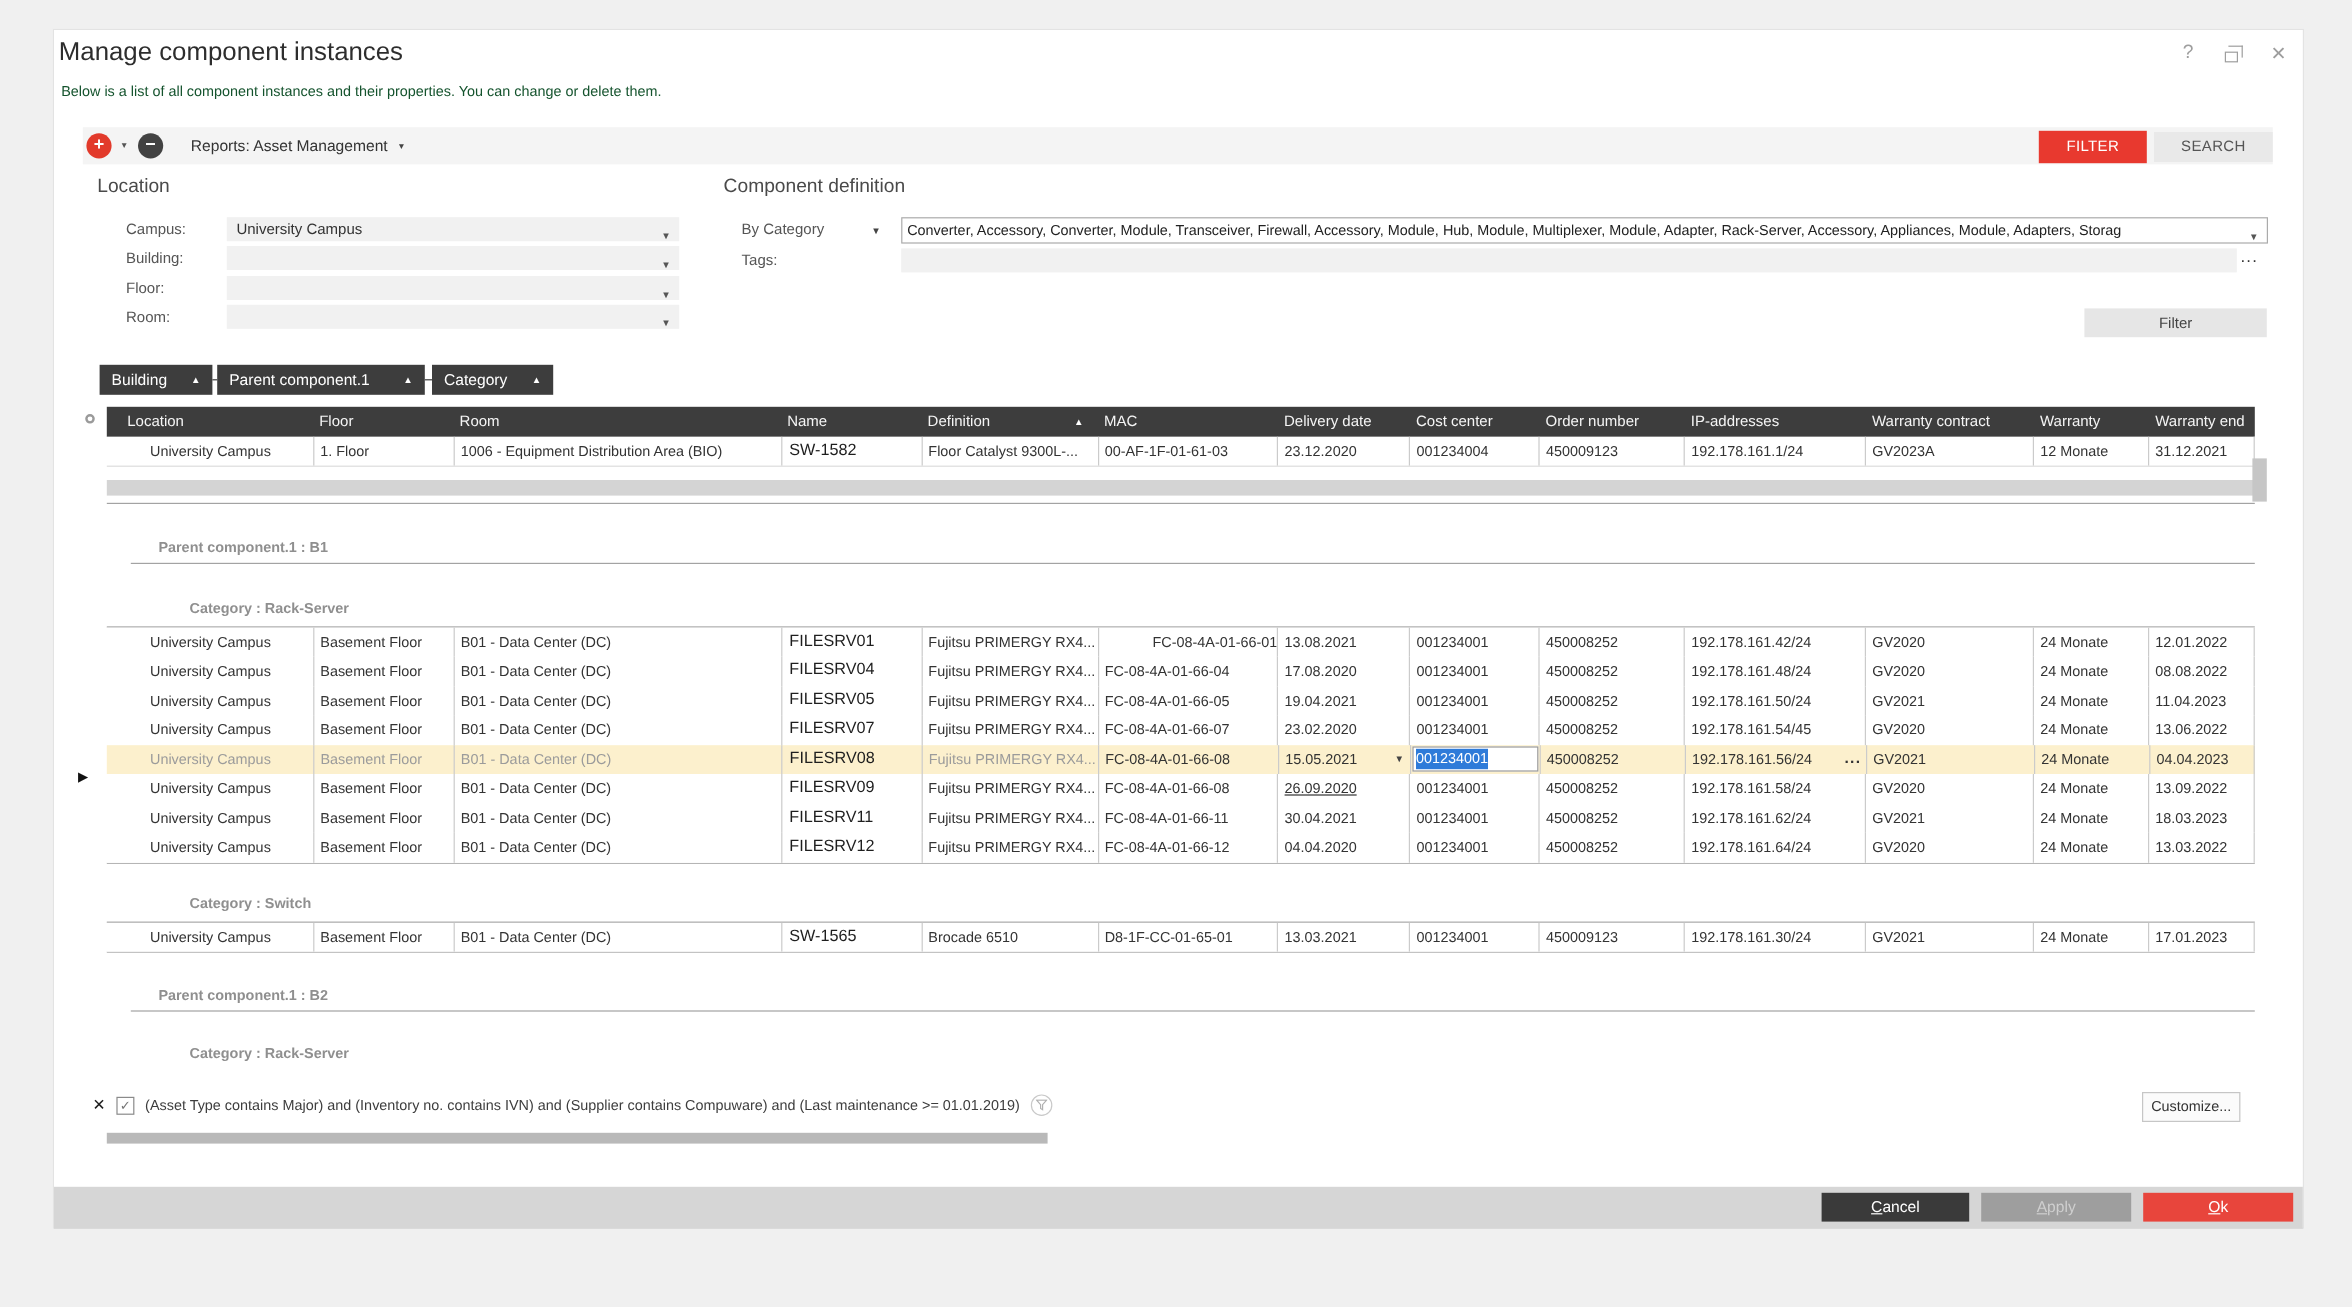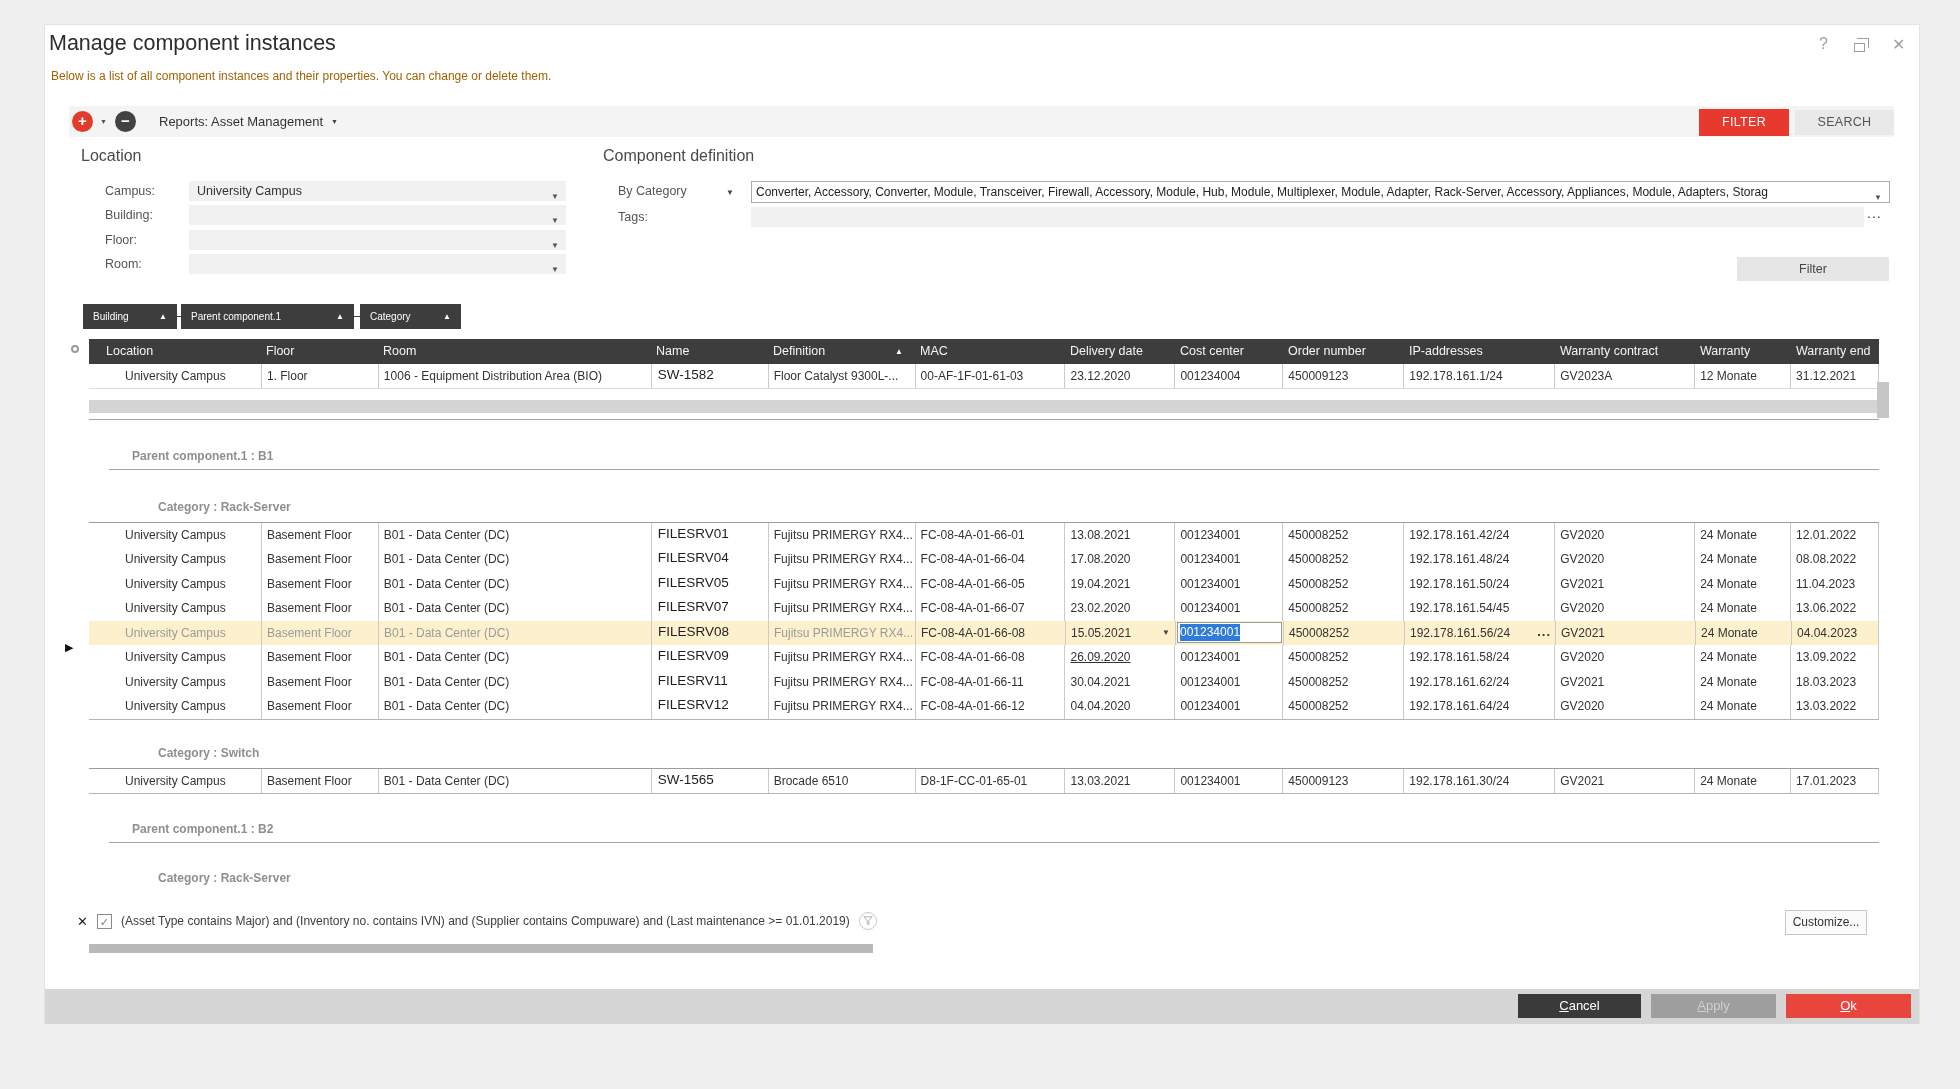--- a/index.html
+++ b/index.html
@@ -10,7 +10,7 @@
 
   
   .title { position:absolute; left:4px; top:6px; font-size:21.5px; color:#2d2d2d; }
-  .subtitle { position:absolute; left:6px; top:44px; font-size:12px; color:#a16207; }
+  .subtitle { position:absolute; left:6px; top:44px; font-size:12px; color:#14532d; }
   .winbtn { position:absolute; top:10px; font-size:16px; color:#9e9e9e; cursor:default; }
   .winbtn.help { left:1774px; }
   .winbtn.close { left:1847px; }

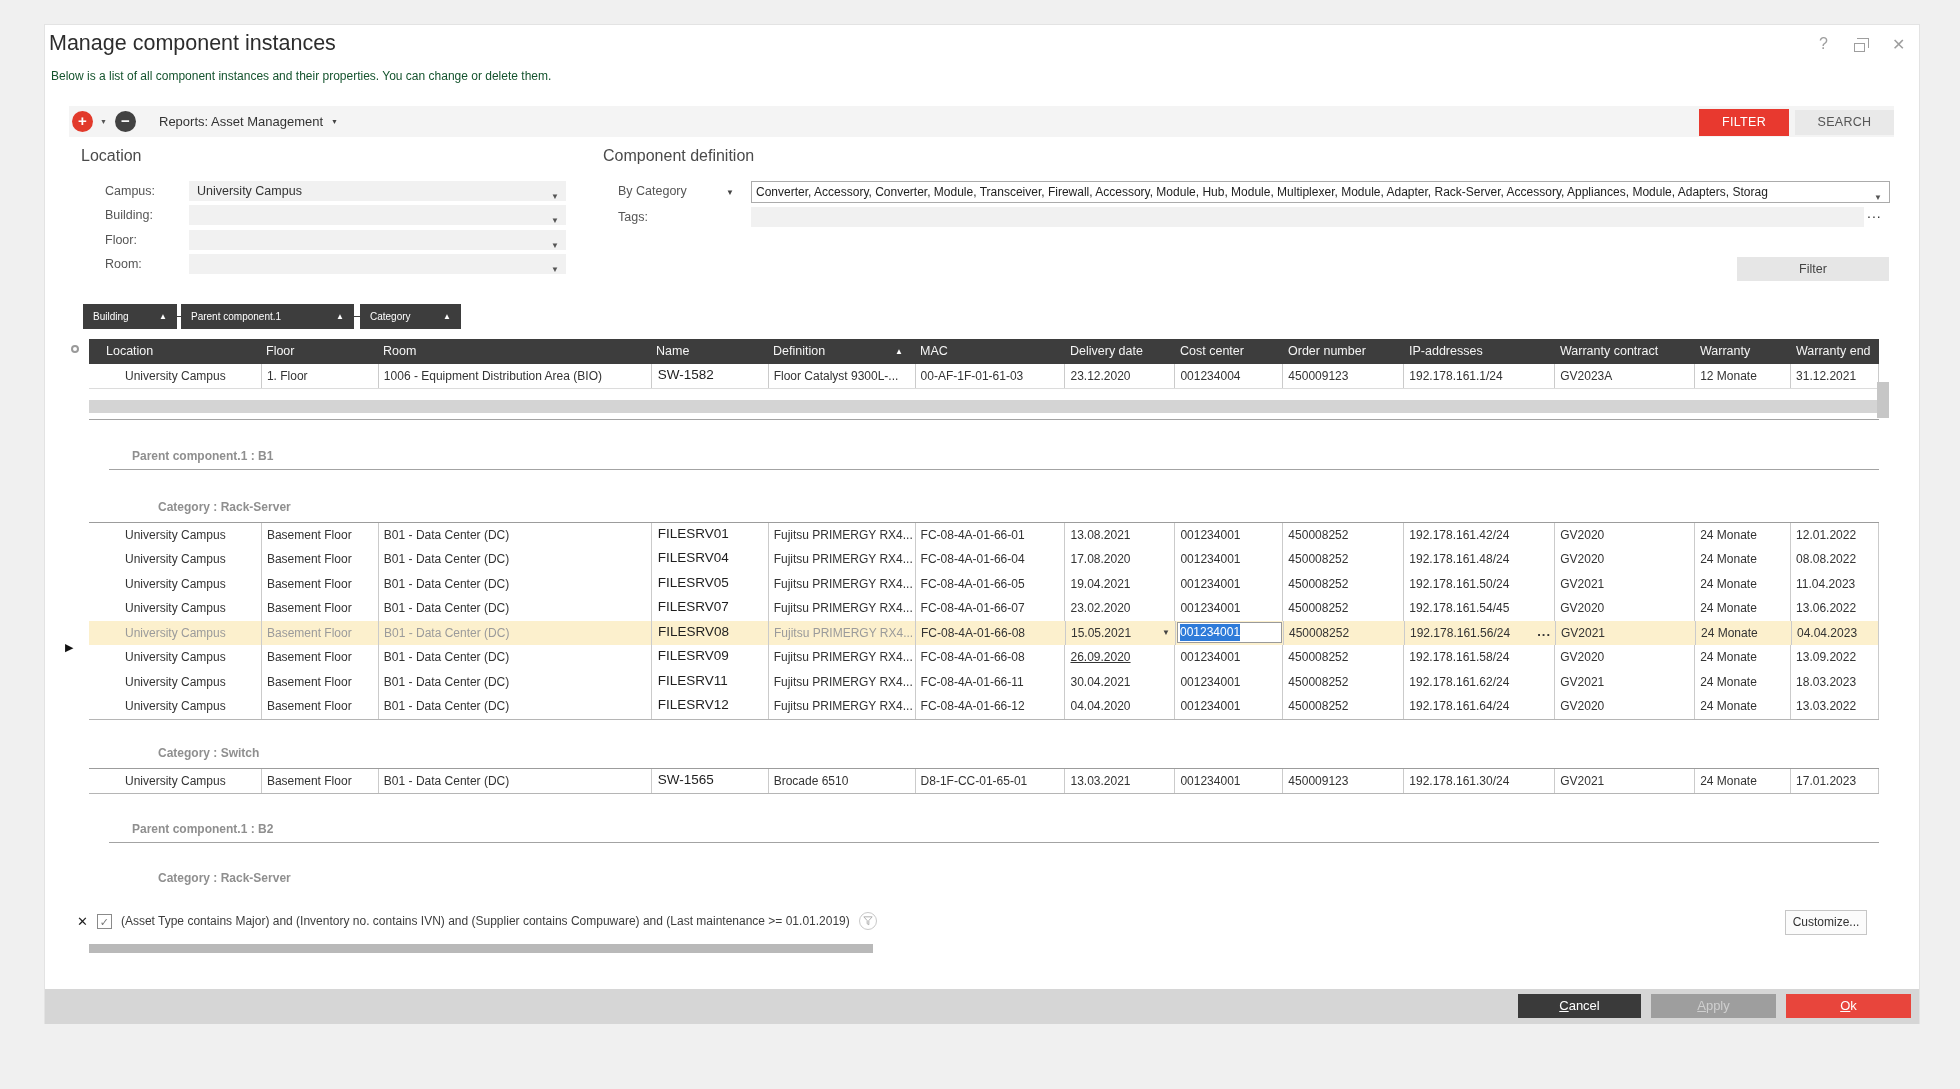--- a/index.html
+++ b/index.html
@@ -51,7 +51,7 @@
   
   .chip { position:absolute; top:279px; height:25px; background:#3d3d3d; color:#fff;
           display:flex; align-items:center; justify-content:space-between; padding:0 10px; }
-  .chip .lbl { font-size:10px; }
+  .chip .lbl { font-size:13px; }
   .chip .sort { font-size:8px; color:#fff; margin-left:12px; }
   .chip-link { position:absolute; top:291px; height:1px; background:#3d3d3d; }
 

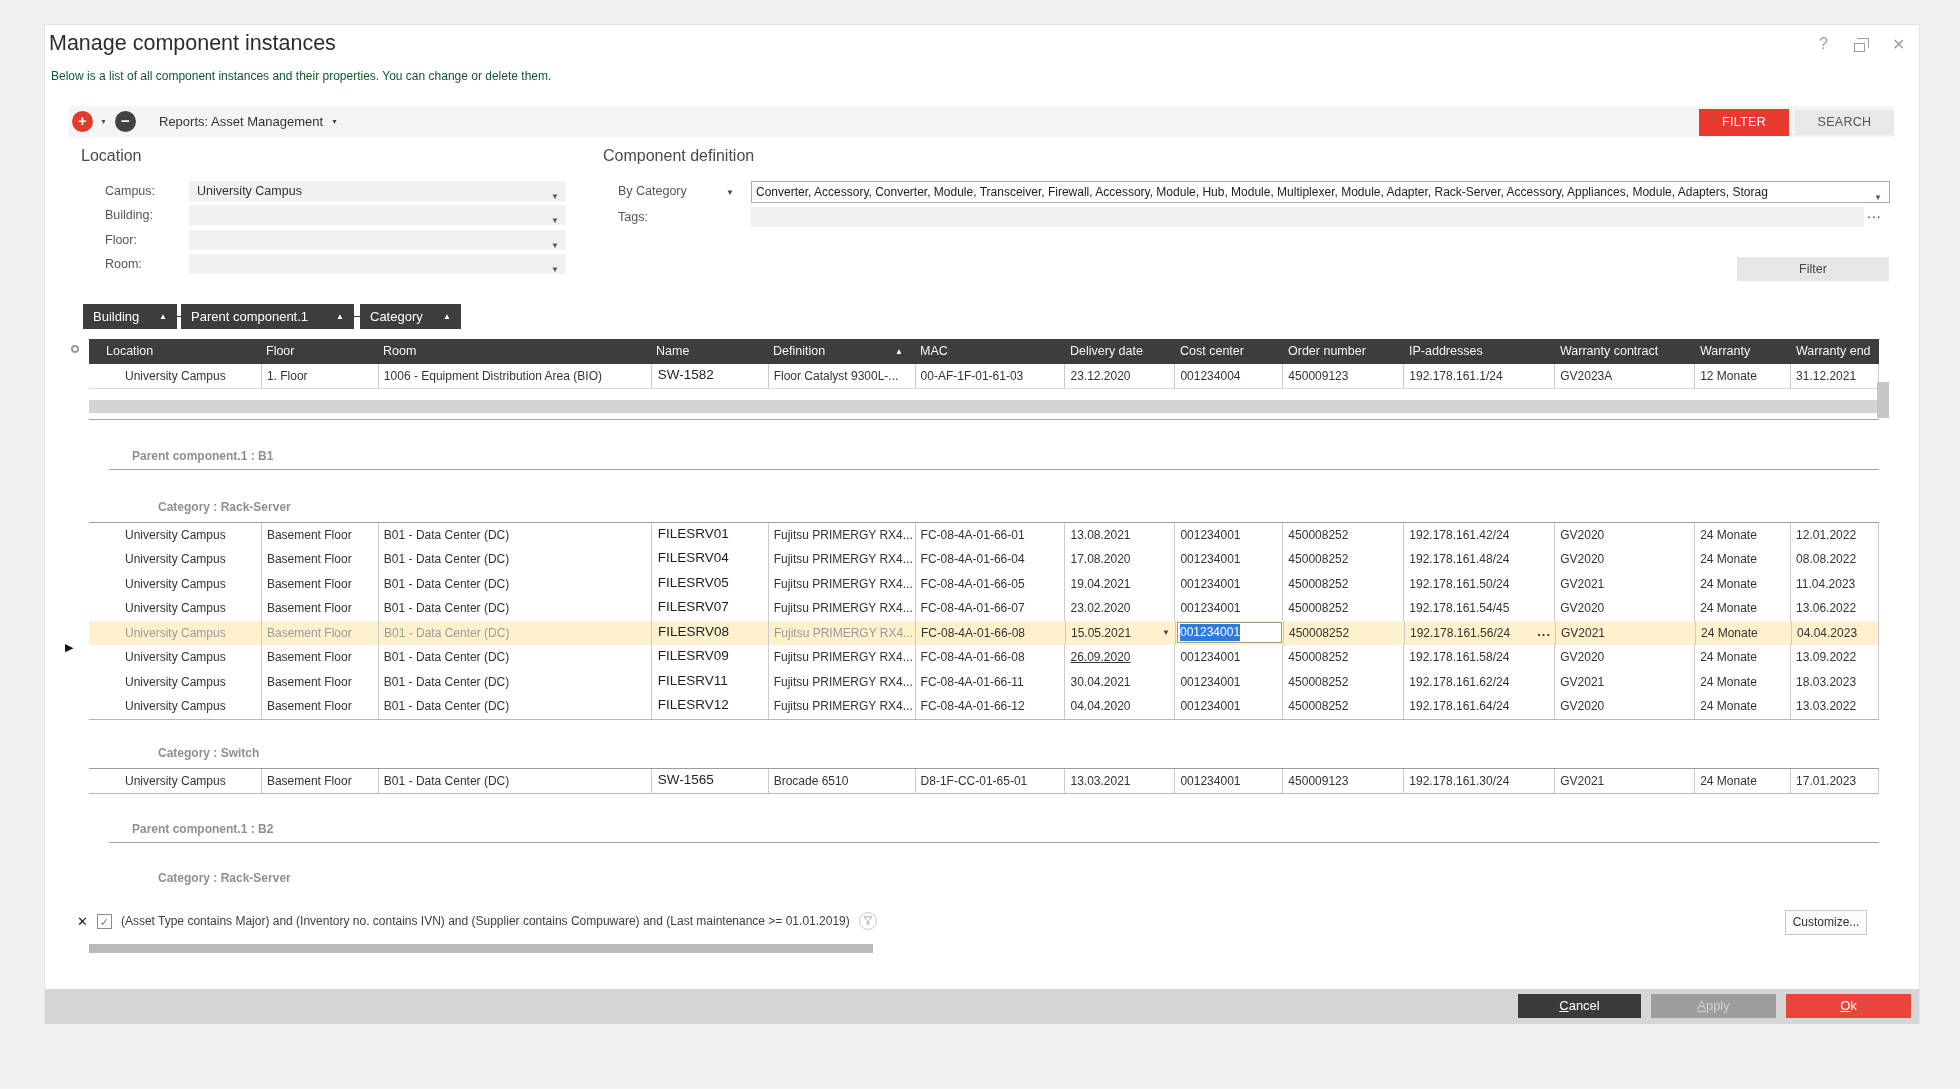--- a/index.html
+++ b/index.html
@@ -231,7 +231,7 @@
           <div class="cell c2" style="width: 273px;">B01 - Data Center (DC)</div>
           <div class="cell c3" style="width: 117px;">FILESRV01</div>
           <div class="cell c4" style="width: 147px;">Fujitsu PRIMERGY RX4...</div>
-          <div class="cell c5" style="width: 150px;">FC-08-4A-01-66-01</div>
+          <div class="cell c5" style="width: 150px; text-align: right;">FC-08-4A-01-66-01</div>
           <div class="cell c6" style="width: 110px;">13.08.2021</div>
           <div class="cell c7" style="width: 108px;">001234001</div>
           <div class="cell c8" style="width: 121px;">450008252</div>

